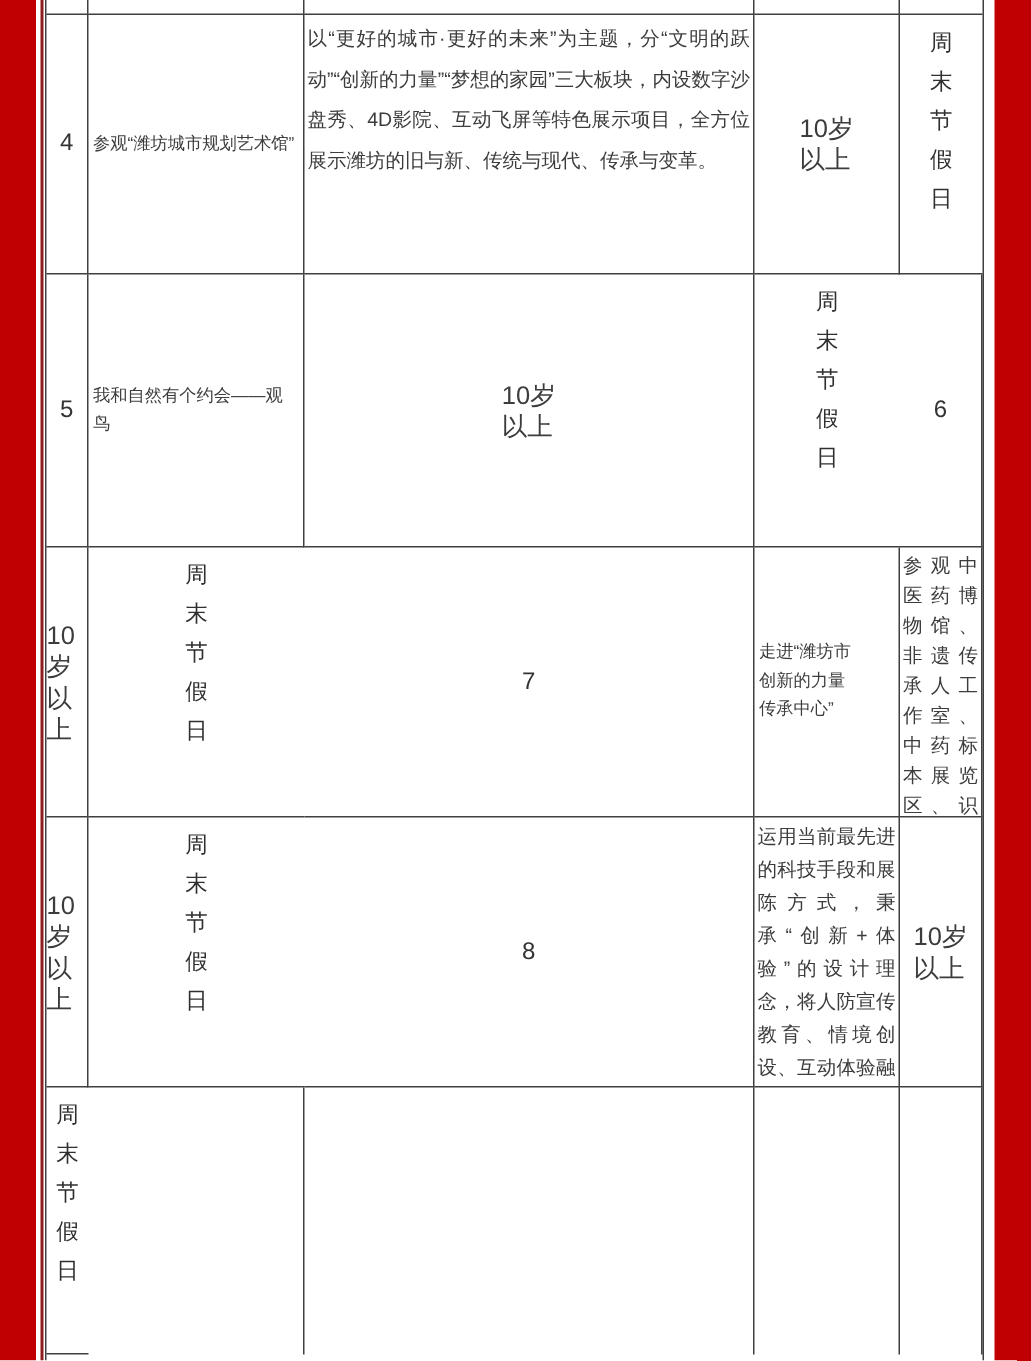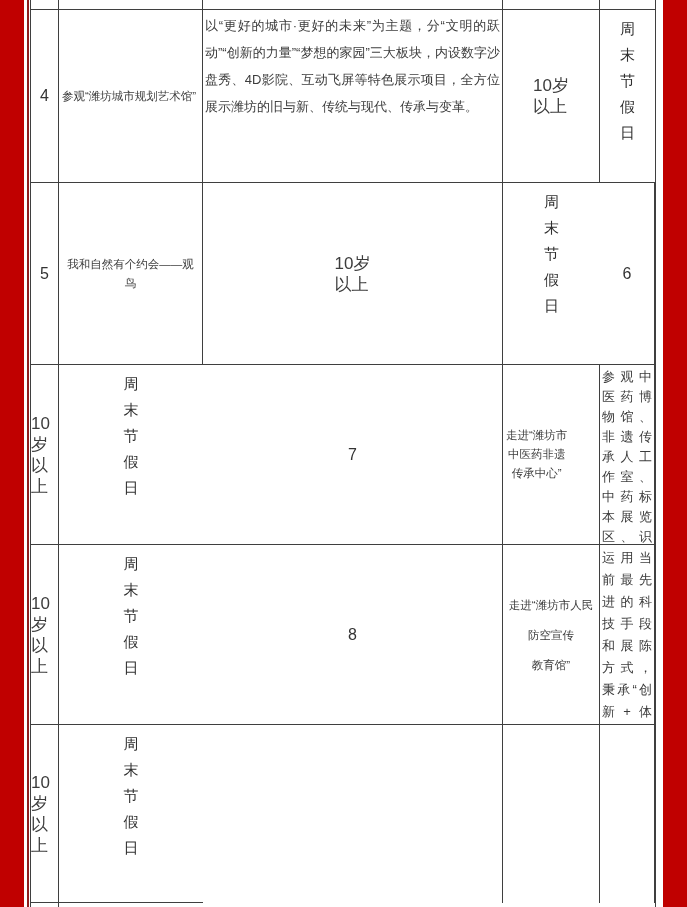--- a/index.html
+++ b/index.html
@@ -47,7 +47,6 @@
     padding:2px 3px;
     font-size:11.5px;line-height:19px;
     white-space:pre-line;
-    text-align:center;
   }
   .r8 .name, .name.lh30{line-height:30px;}
   .desc{

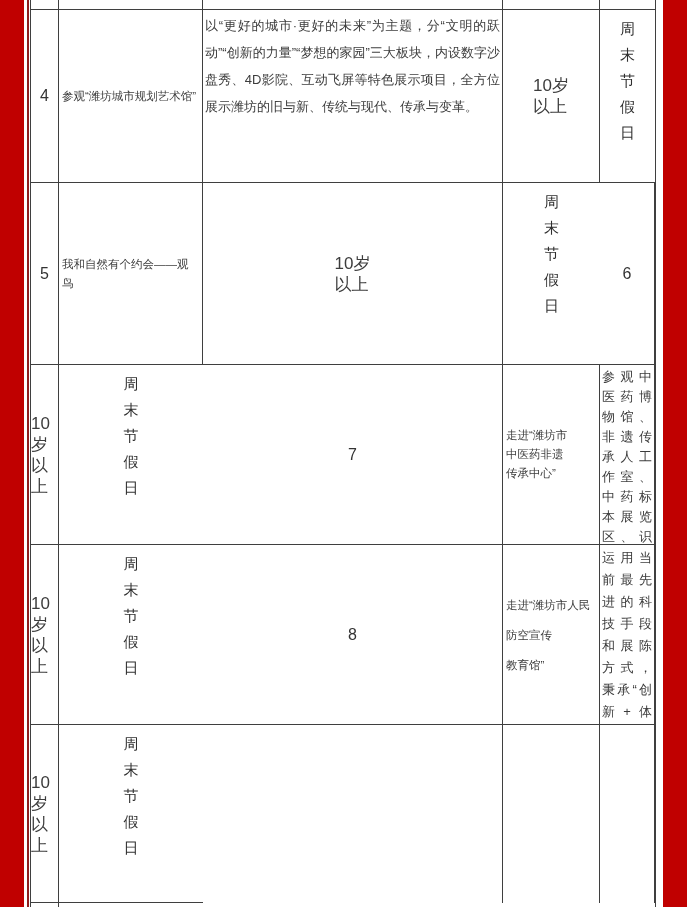--- a/index.html
+++ b/index.html
@@ -123,7 +123,7 @@
 
     <div class="c num">7</div>
     <div class="c name">走进“潍坊市
-中医药非遗
+创新的力量
 传承中心”</div>
     <div class="c desc lh20">
       <div class="txt">参观中医药博物馆、非遗传承人工作室、中药标本展览区、识别中草药，学习中医药典故等活动，让学生了解中国传统医药文化的博大精深!</div>

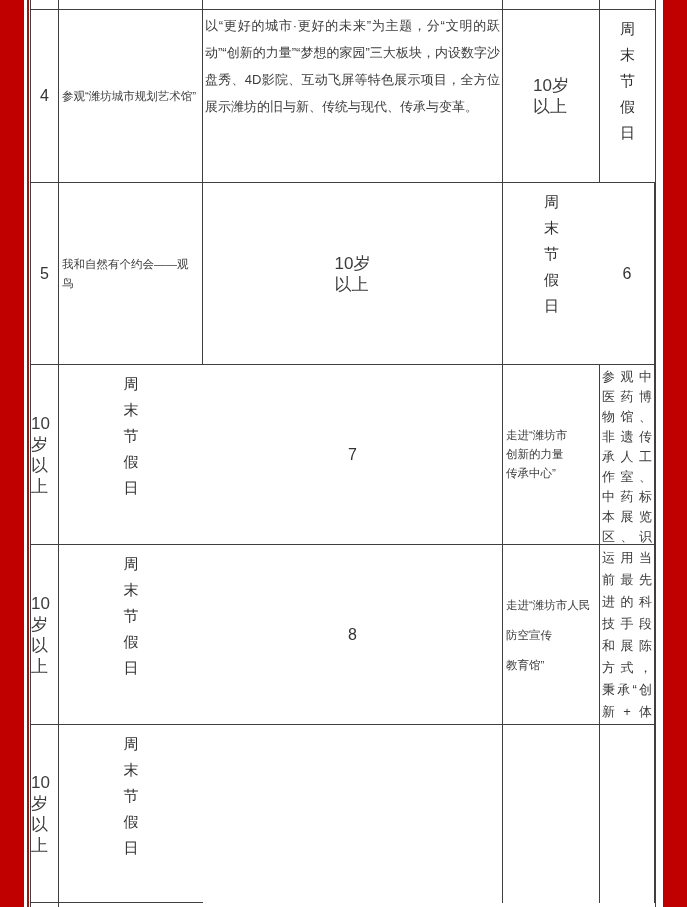--- a/index.html
+++ b/index.html
@@ -137,8 +137,6 @@
 日</div>
 
     <div class="c num">8</div>
-    <div class="c name lh30">走进“潍坊市人民防空宣传
-教育馆”</div>
     <div class="c desc lh22">
       <div class="txt">运用当前最先进的科技手段和展陈方式，秉承“创新+体验”的设计理念，将人防宣传教育、情境创设、互动体验融为一体，设“什么是观鸟”“初识人防”“战时应用”“人防实训”四大主题展厅，展厅布展理念超前、展陈方式先进、展览内容丰富、展示手段多样。</div>
     </div>

